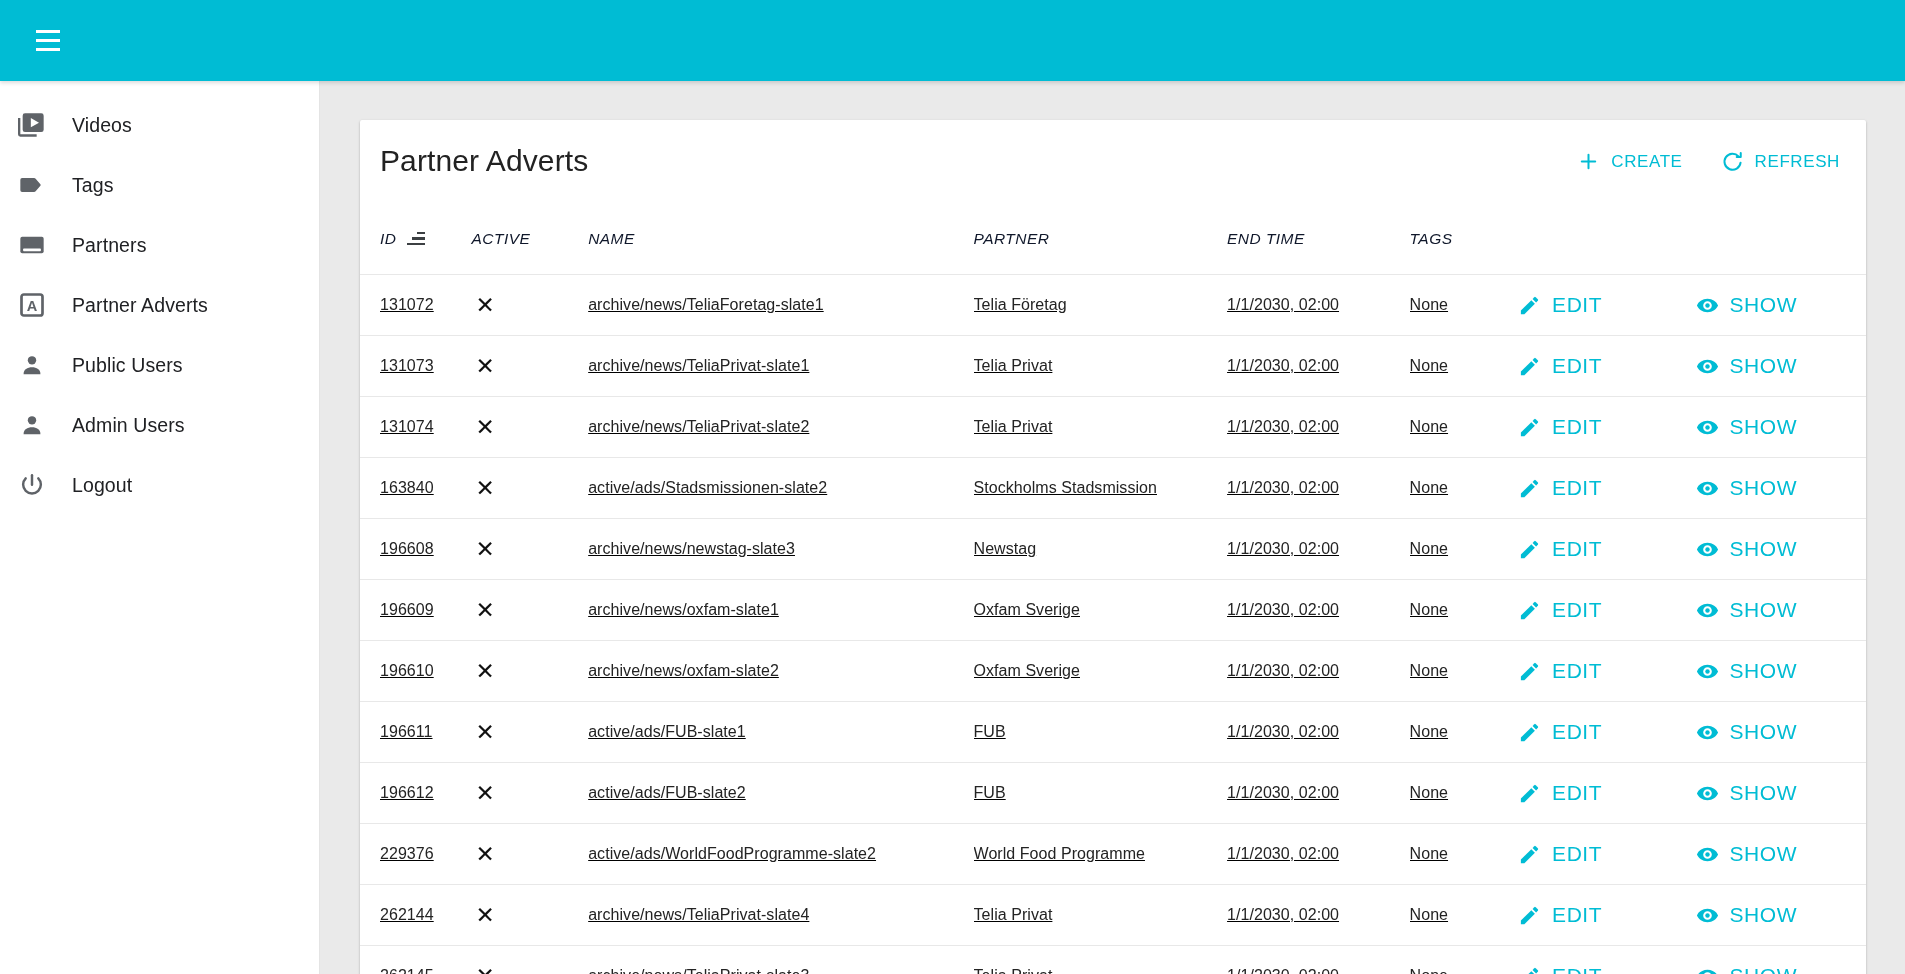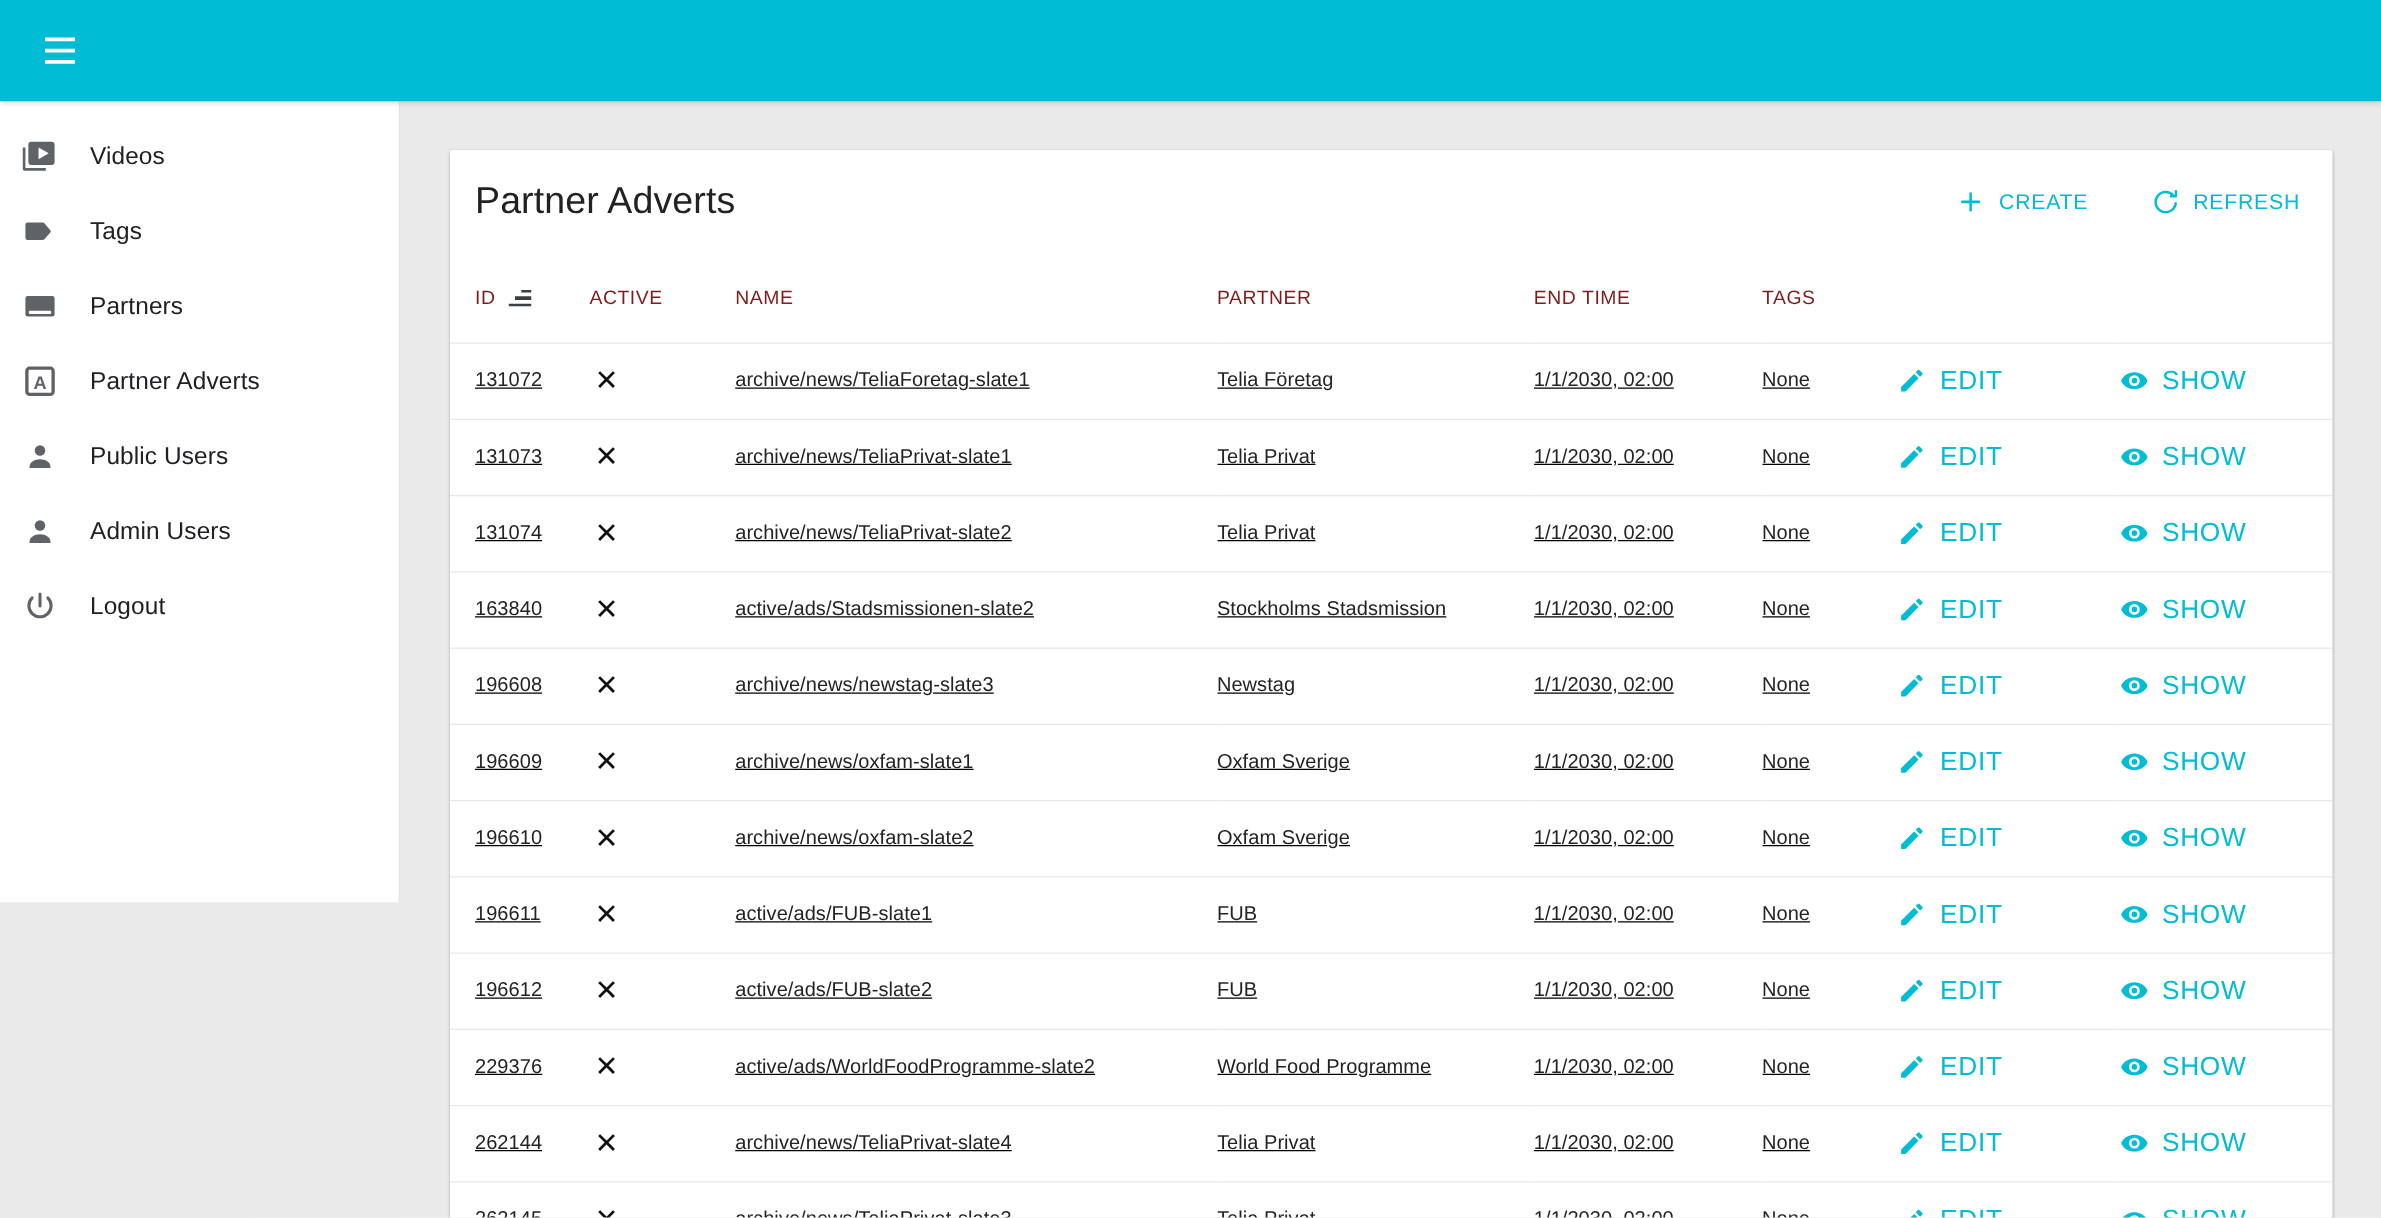--- a/index.html
+++ b/index.html
@@ -35,7 +35,7 @@
   
   .sidebar{
     position:absolute; top:81px; left:0;
-    width:320px; height:641px;
+    width:320px; height:893px;
     background:#ffffff;
     border-right:1px solid #e4e4e4;
     padding-top:14px;

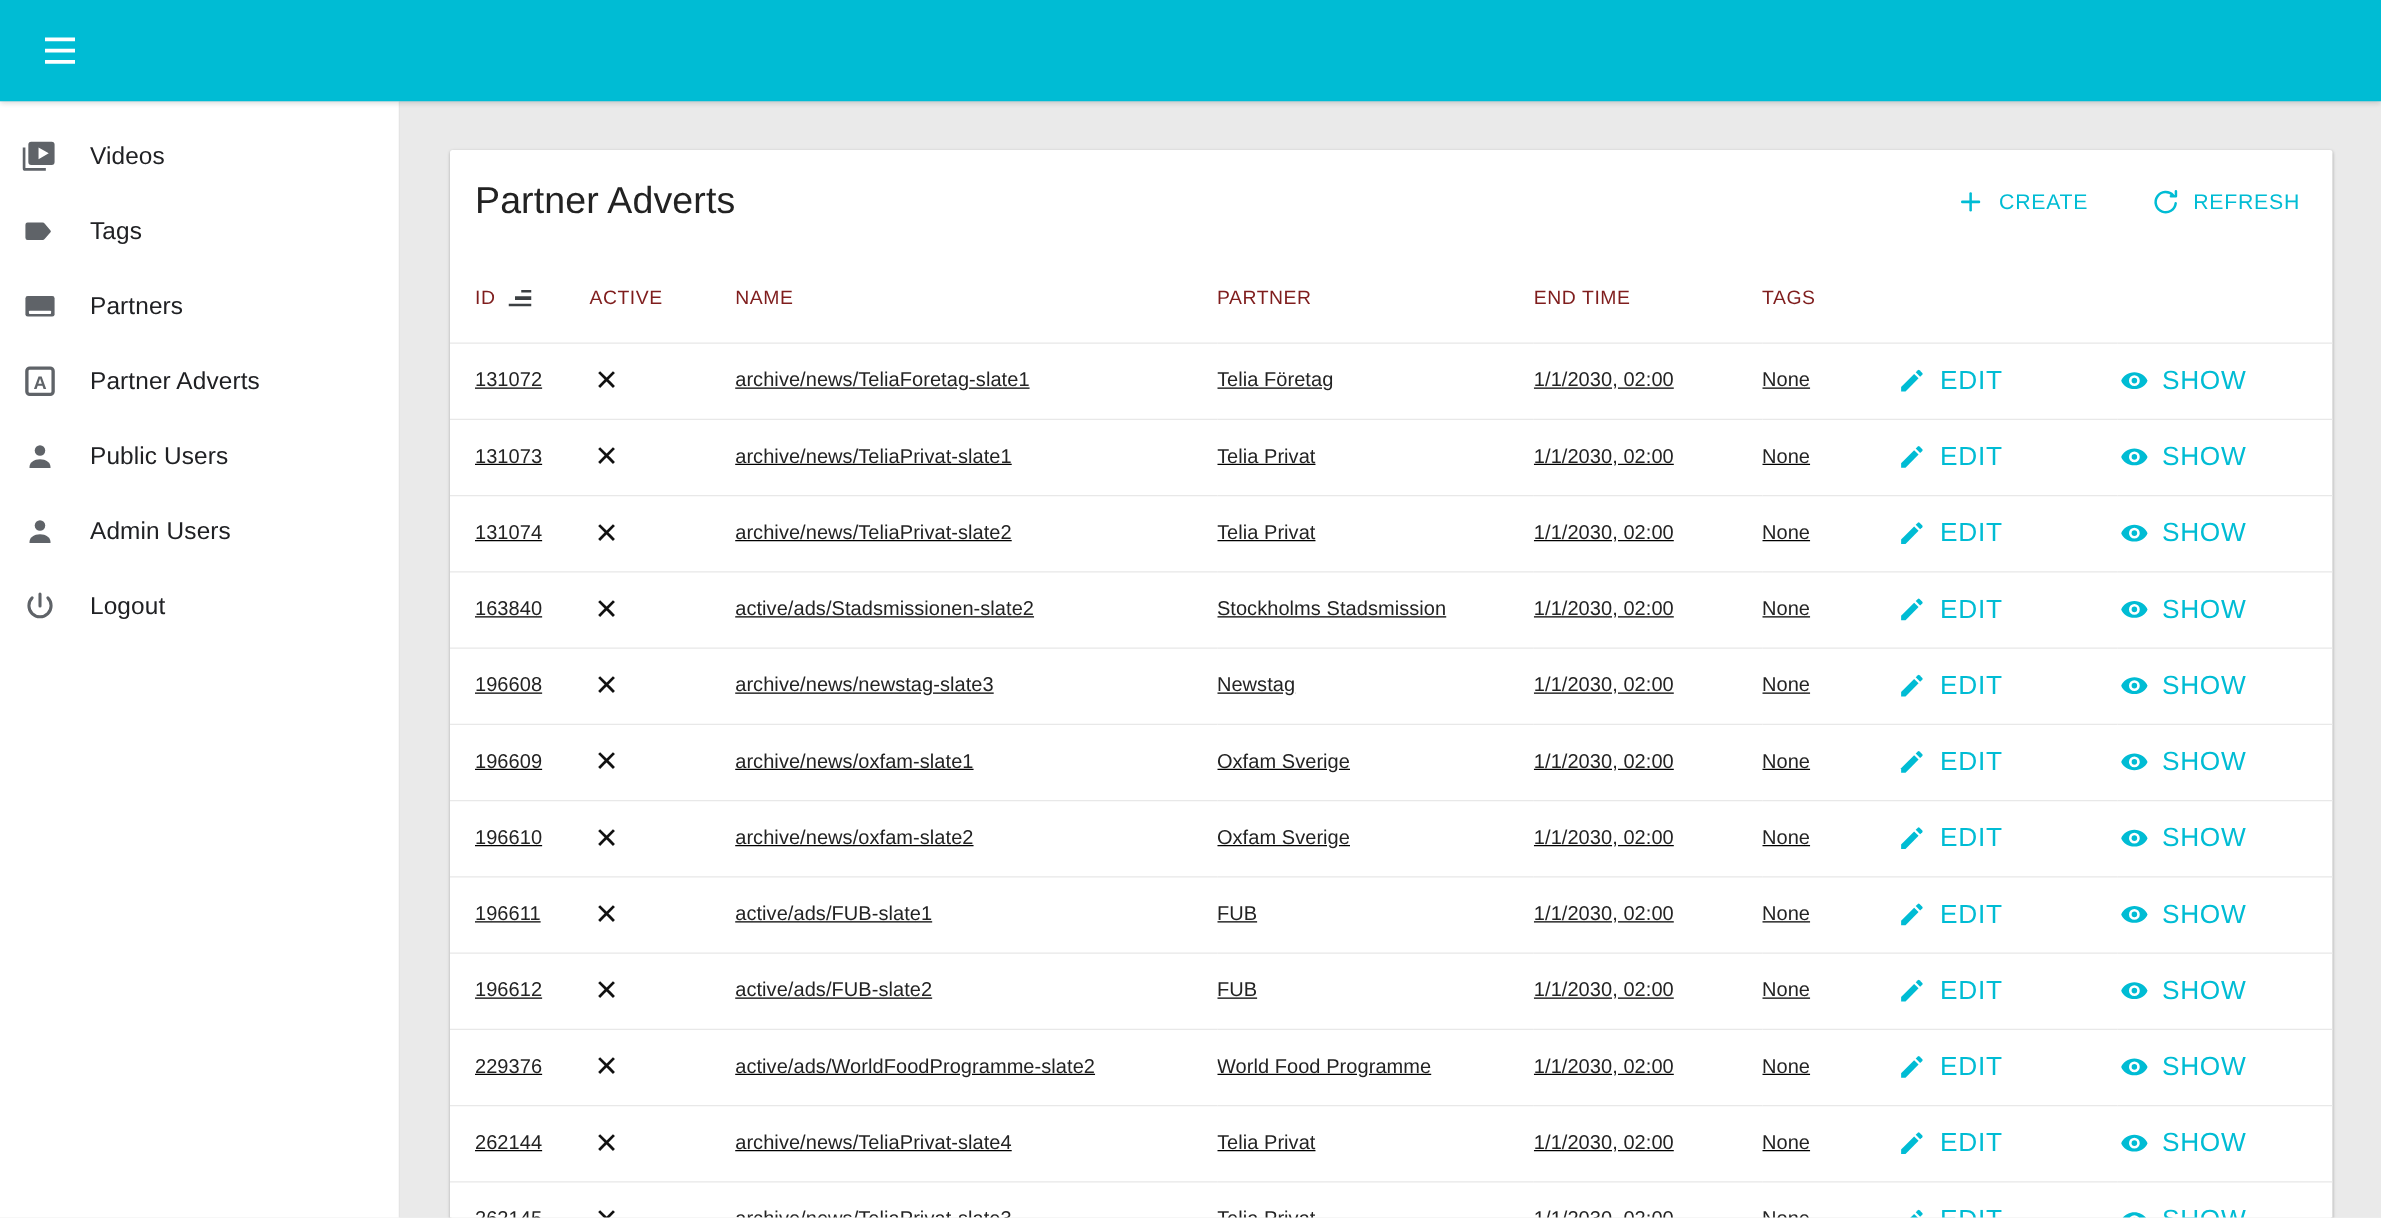--- a/index.html
+++ b/index.html
@@ -91,7 +91,7 @@
   }
   .head-actions{
     position:absolute; right:22px; top:24px;
-    display:flex; align-items:center; gap:42px;
+    display:flex; align-items:center; gap:30px;
   }
   .txt-btn{
     display:flex; align-items:center; gap:11px;

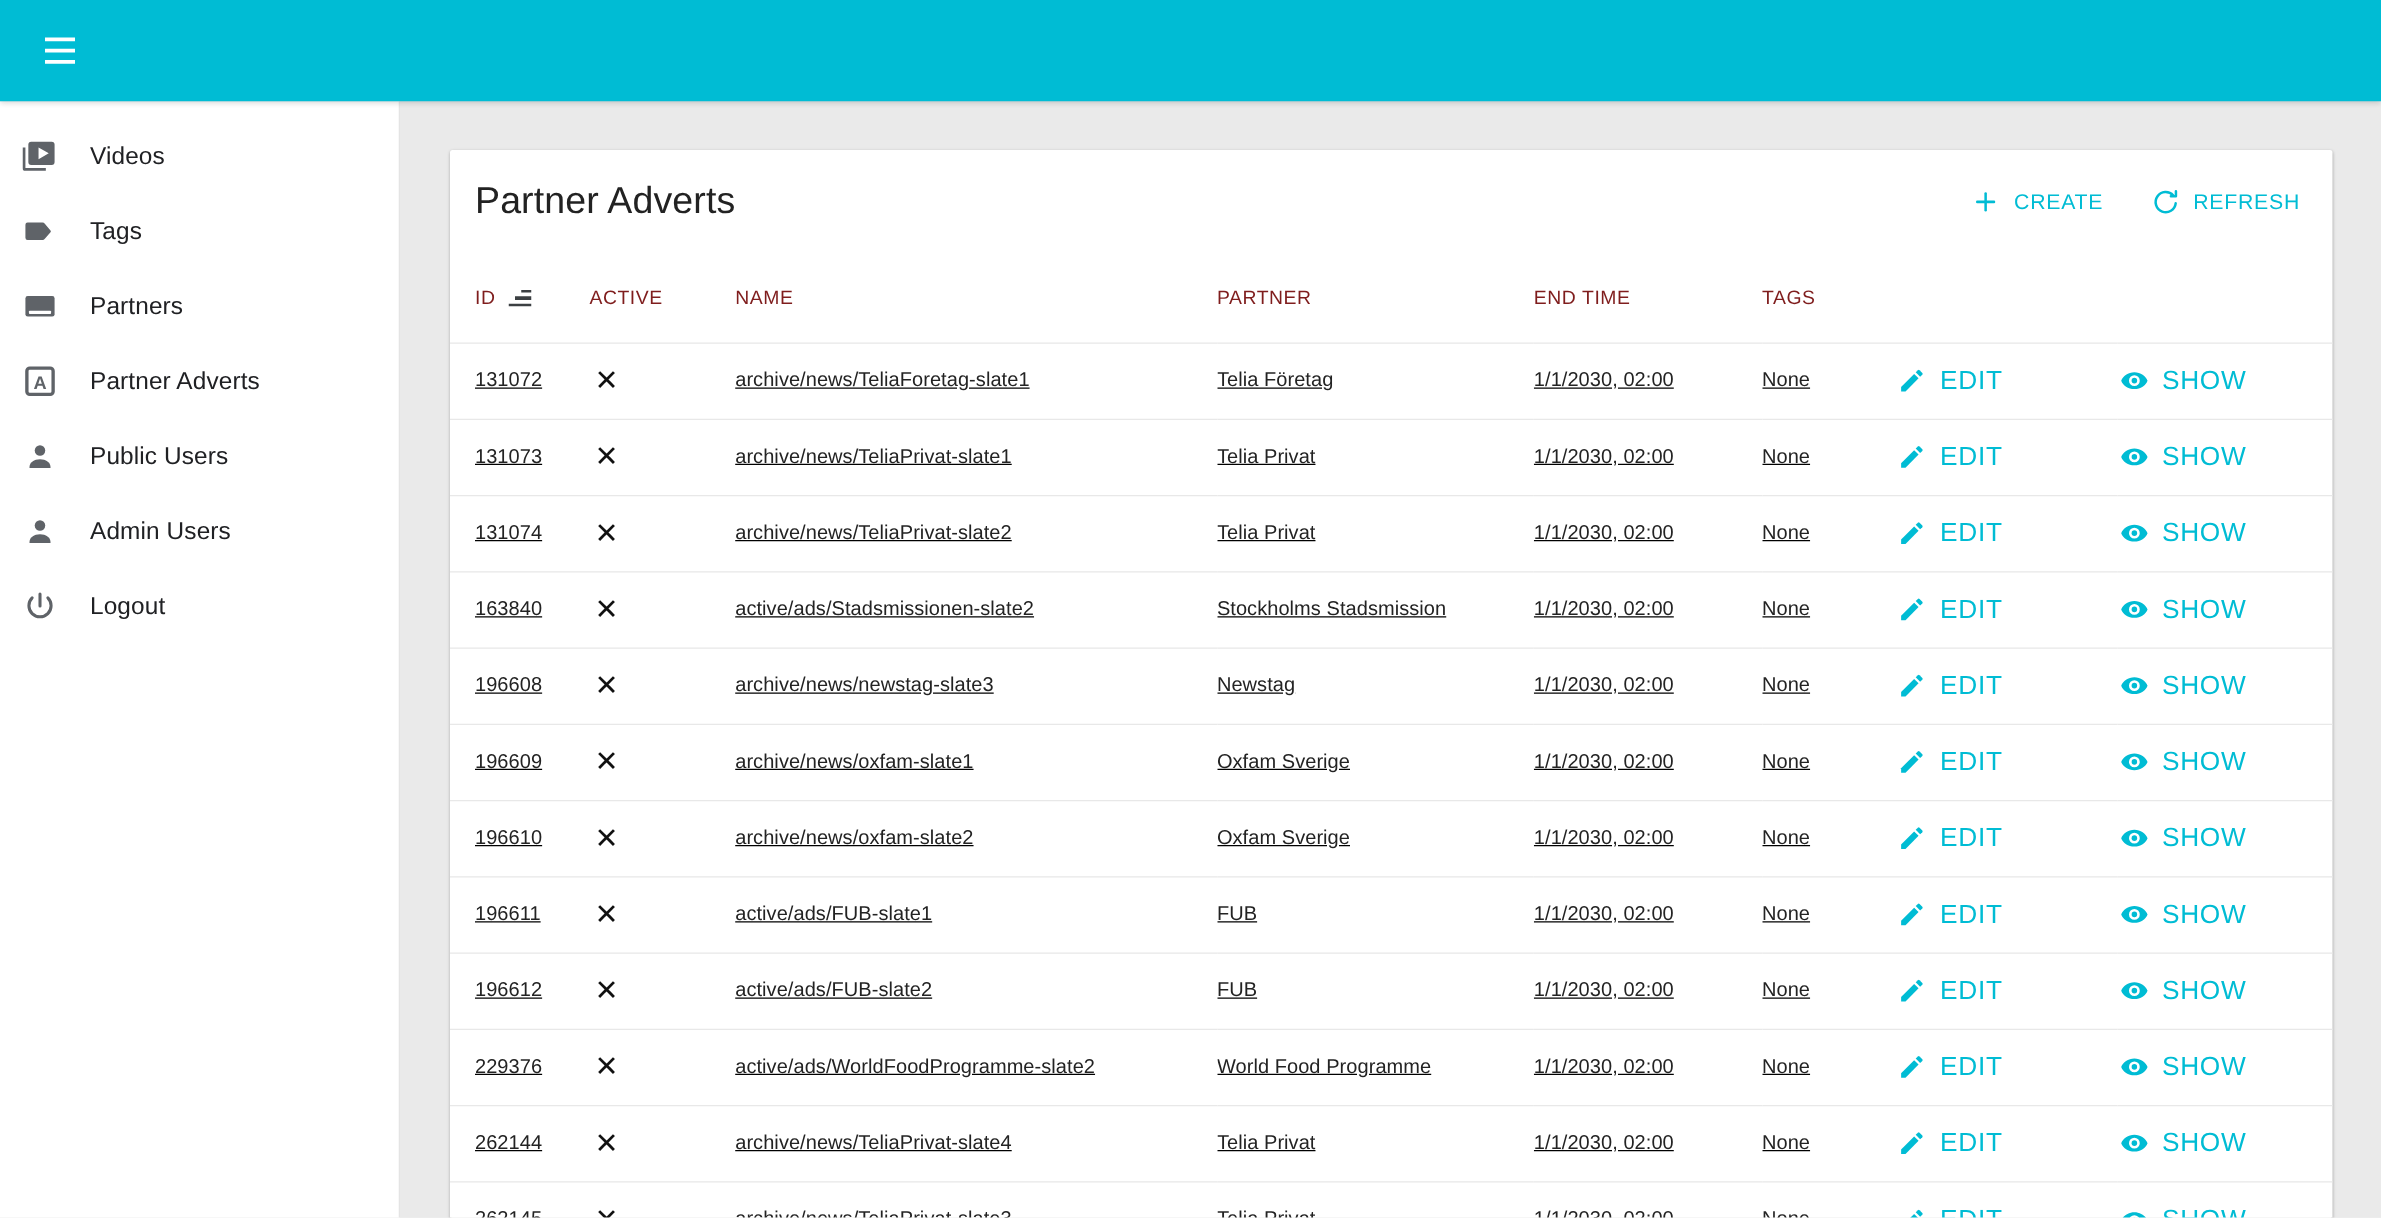--- a/index.html
+++ b/index.html
@@ -115,11 +115,12 @@
     text-align:left;
     font-size:15.5px;
     font-weight:400;
-    color:#7f1d1d;
+    color:#0f172a;
     letter-spacing:.45px;
     padding:0 0 26px 0;
     vertical-align:bottom;
     white-space:nowrap;
+    font-style:italic;
   }
   .col-id      { width:110px; padding-left:20px !important; }
   .col-active  { width:115px; }

